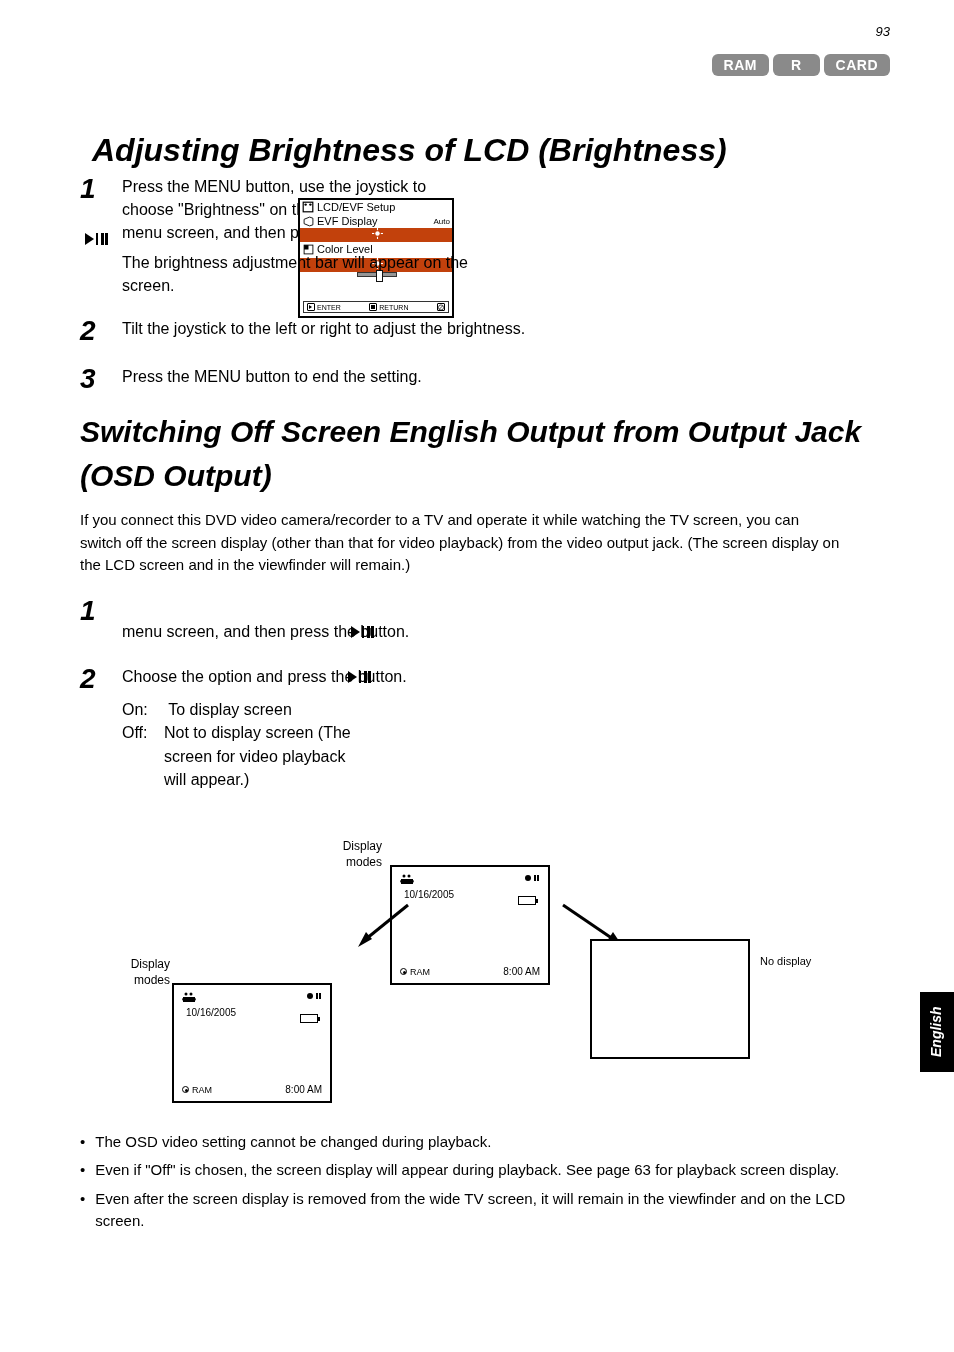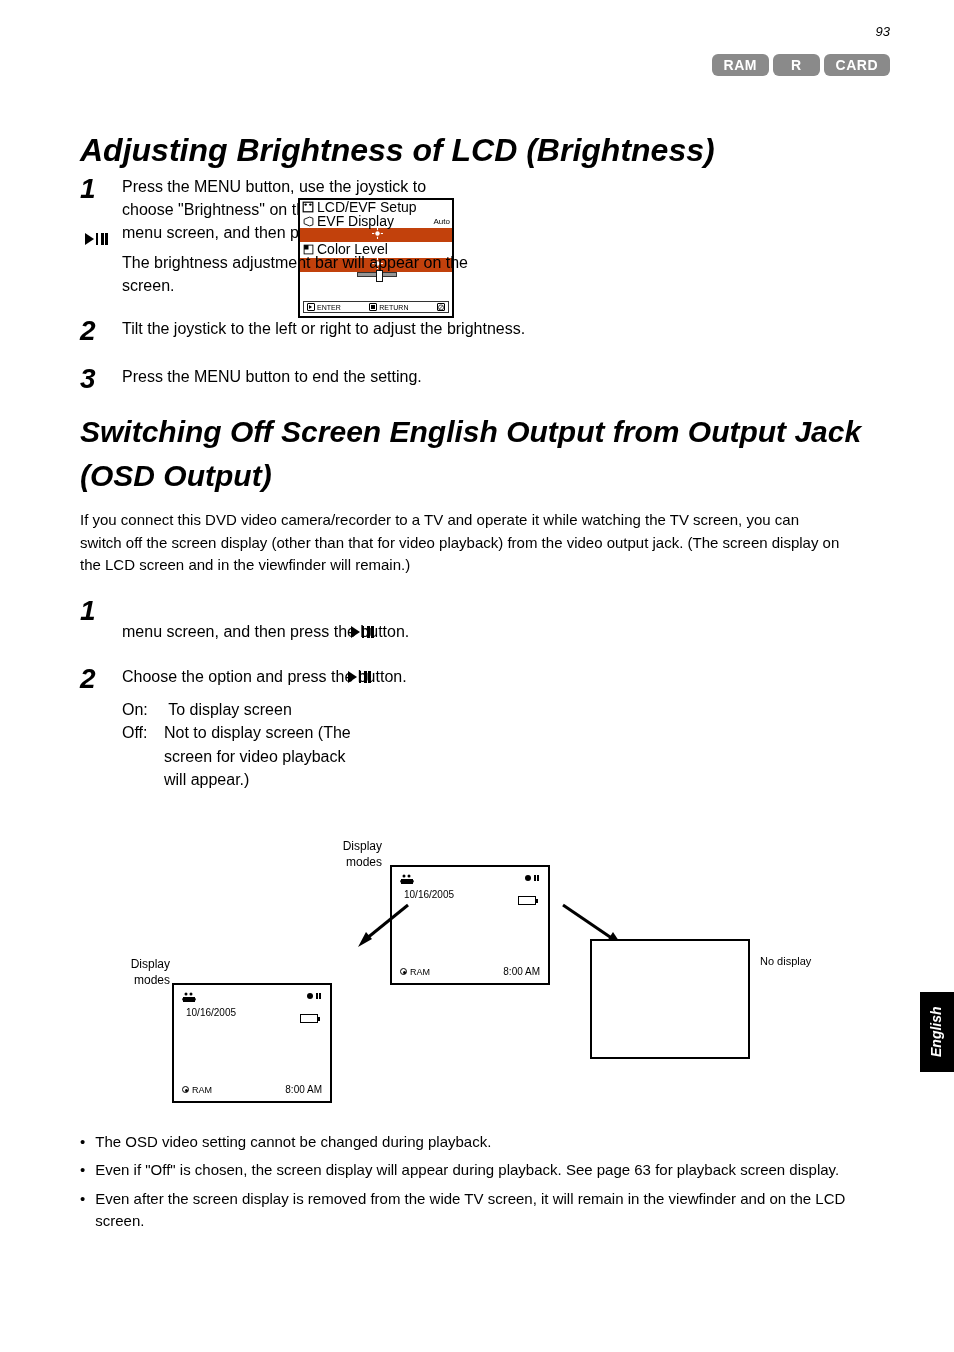--- a/index.html
+++ b/index.html
@@ -45,7 +45,7 @@
     font-size: 32px;
     font-style: italic;
     font-weight: bold;
-    margin: 92px 0 6px 0;
+    margin: 92px 0 6px 12px;
   }
   .step {
     display: flex;

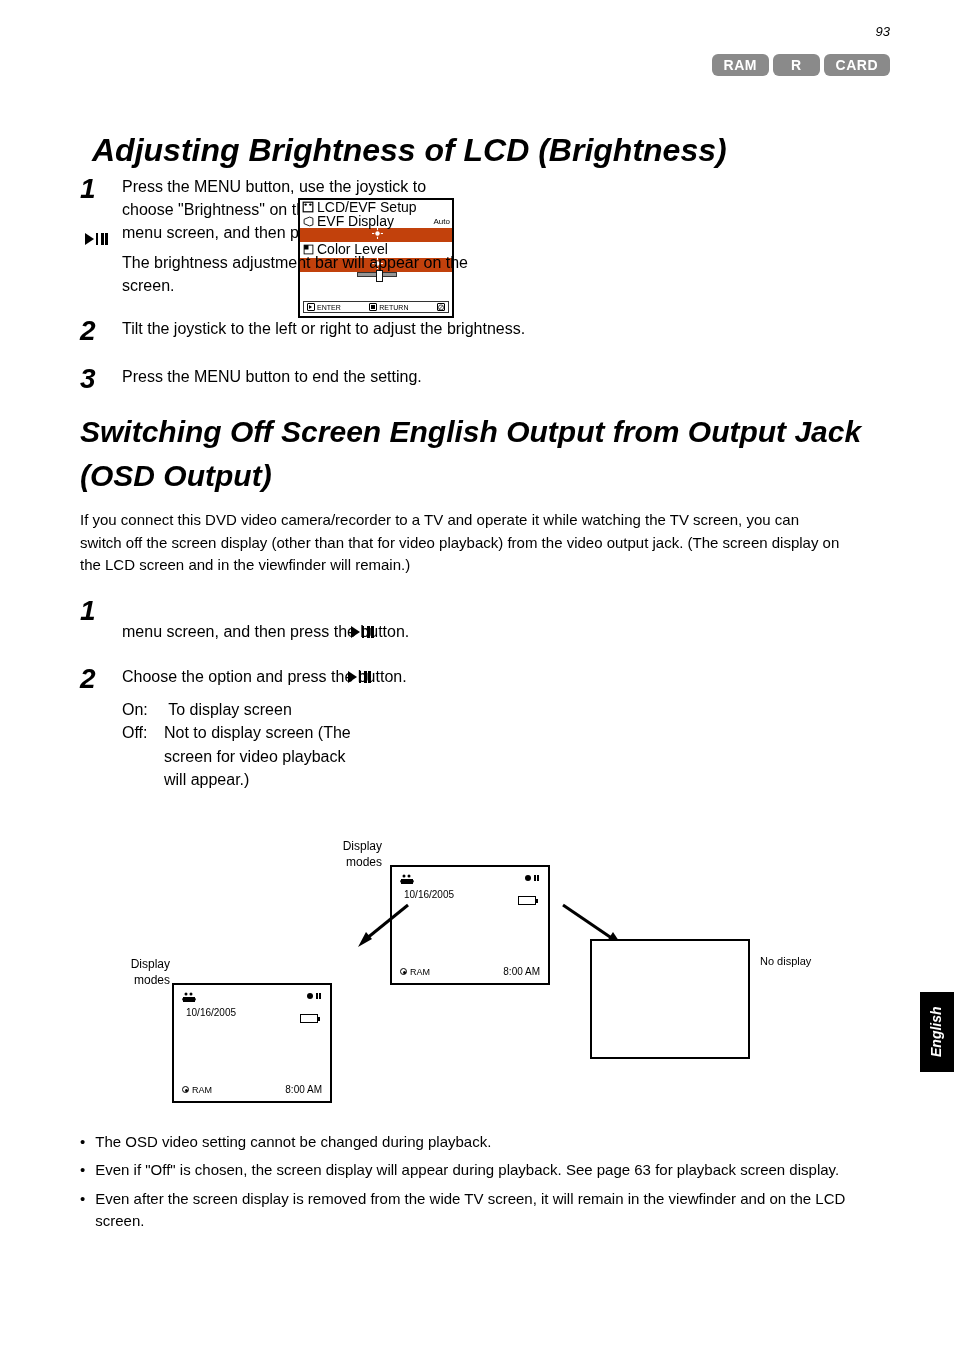--- a/index.html
+++ b/index.html
@@ -85,7 +85,7 @@
   .menu-row.hdr { background: #fff; color: #000; }
   .menu-row.sel { background: #c2410c; color: #fff; flex-direction: column; }
   .menu-row .mi { width: 12px; height: 12px; display: inline-flex; align-items: center; justify-content: center; }
-  .menu-row .mtxt { flex: 1; font-size: 14px; white-space: nowrap; overflow: hidden; }
+  .menu-row .mtxt { flex: 1; font-size: 11px; white-space: nowrap; overflow: hidden; }
   .menu-row .mval { font-size: 8px; padding-right: 2px; display: flex; align-items: center; gap: 2px; }
   .menu-row .slider-cell { flex: 1; display: flex; align-items: center; justify-content: center; }
   .mini-slider { width: 40px; height: 5px; background: #969696; border: 1px solid #333; position: relative; }

